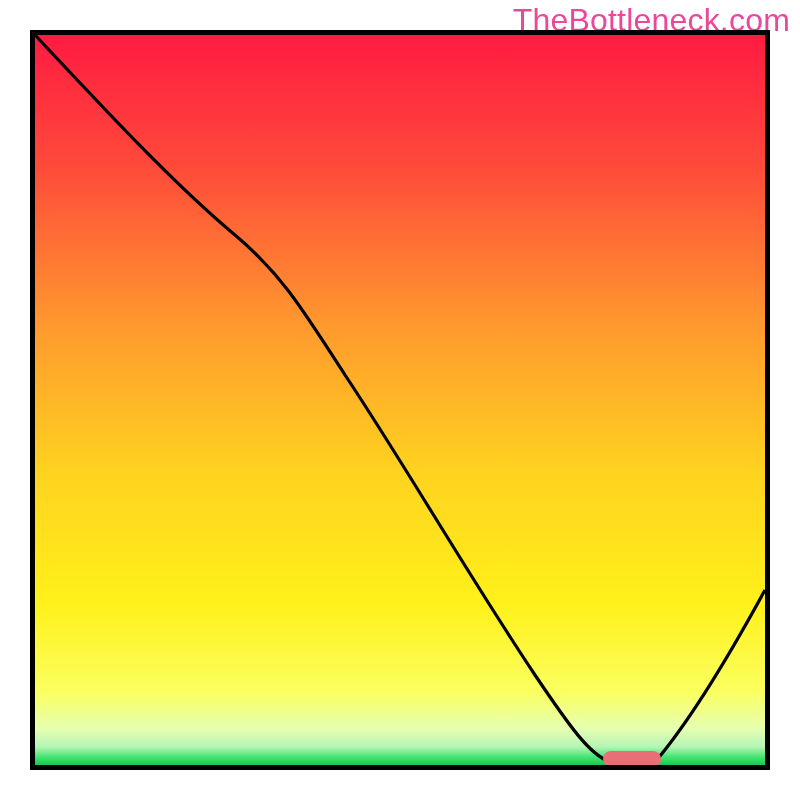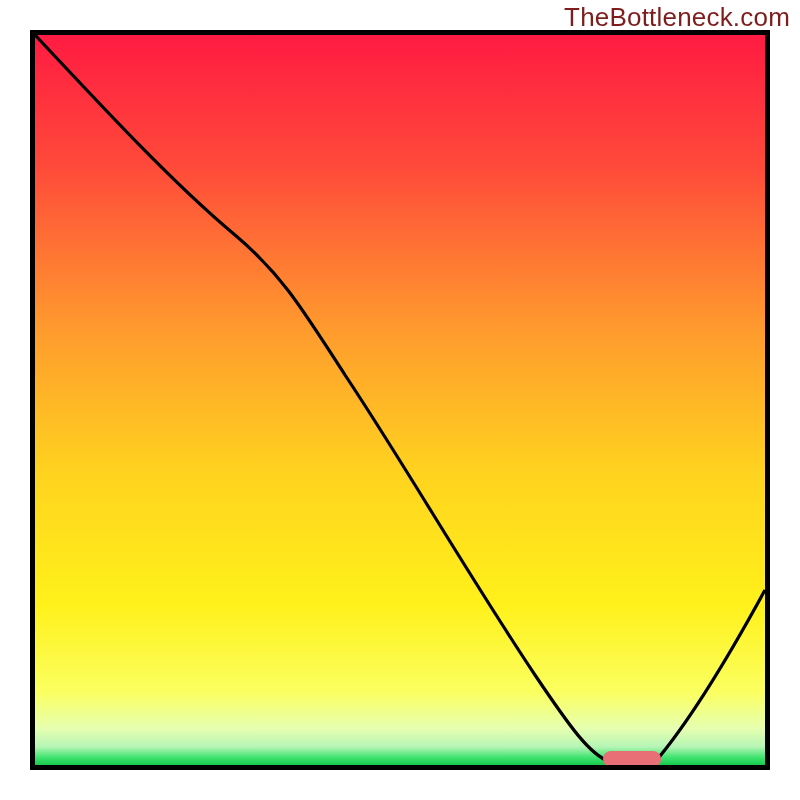--- a/index.html
+++ b/index.html
@@ -21,8 +21,8 @@
     position: absolute;
     top: 2px;
     right: 10px;
-    color: #7f1d1d;
-    font-size: 26px;
+    color: #ec4899;
+    font-size: 32px;
     font-weight: 400;
     letter-spacing: 0.2px;
     user-select: none;

